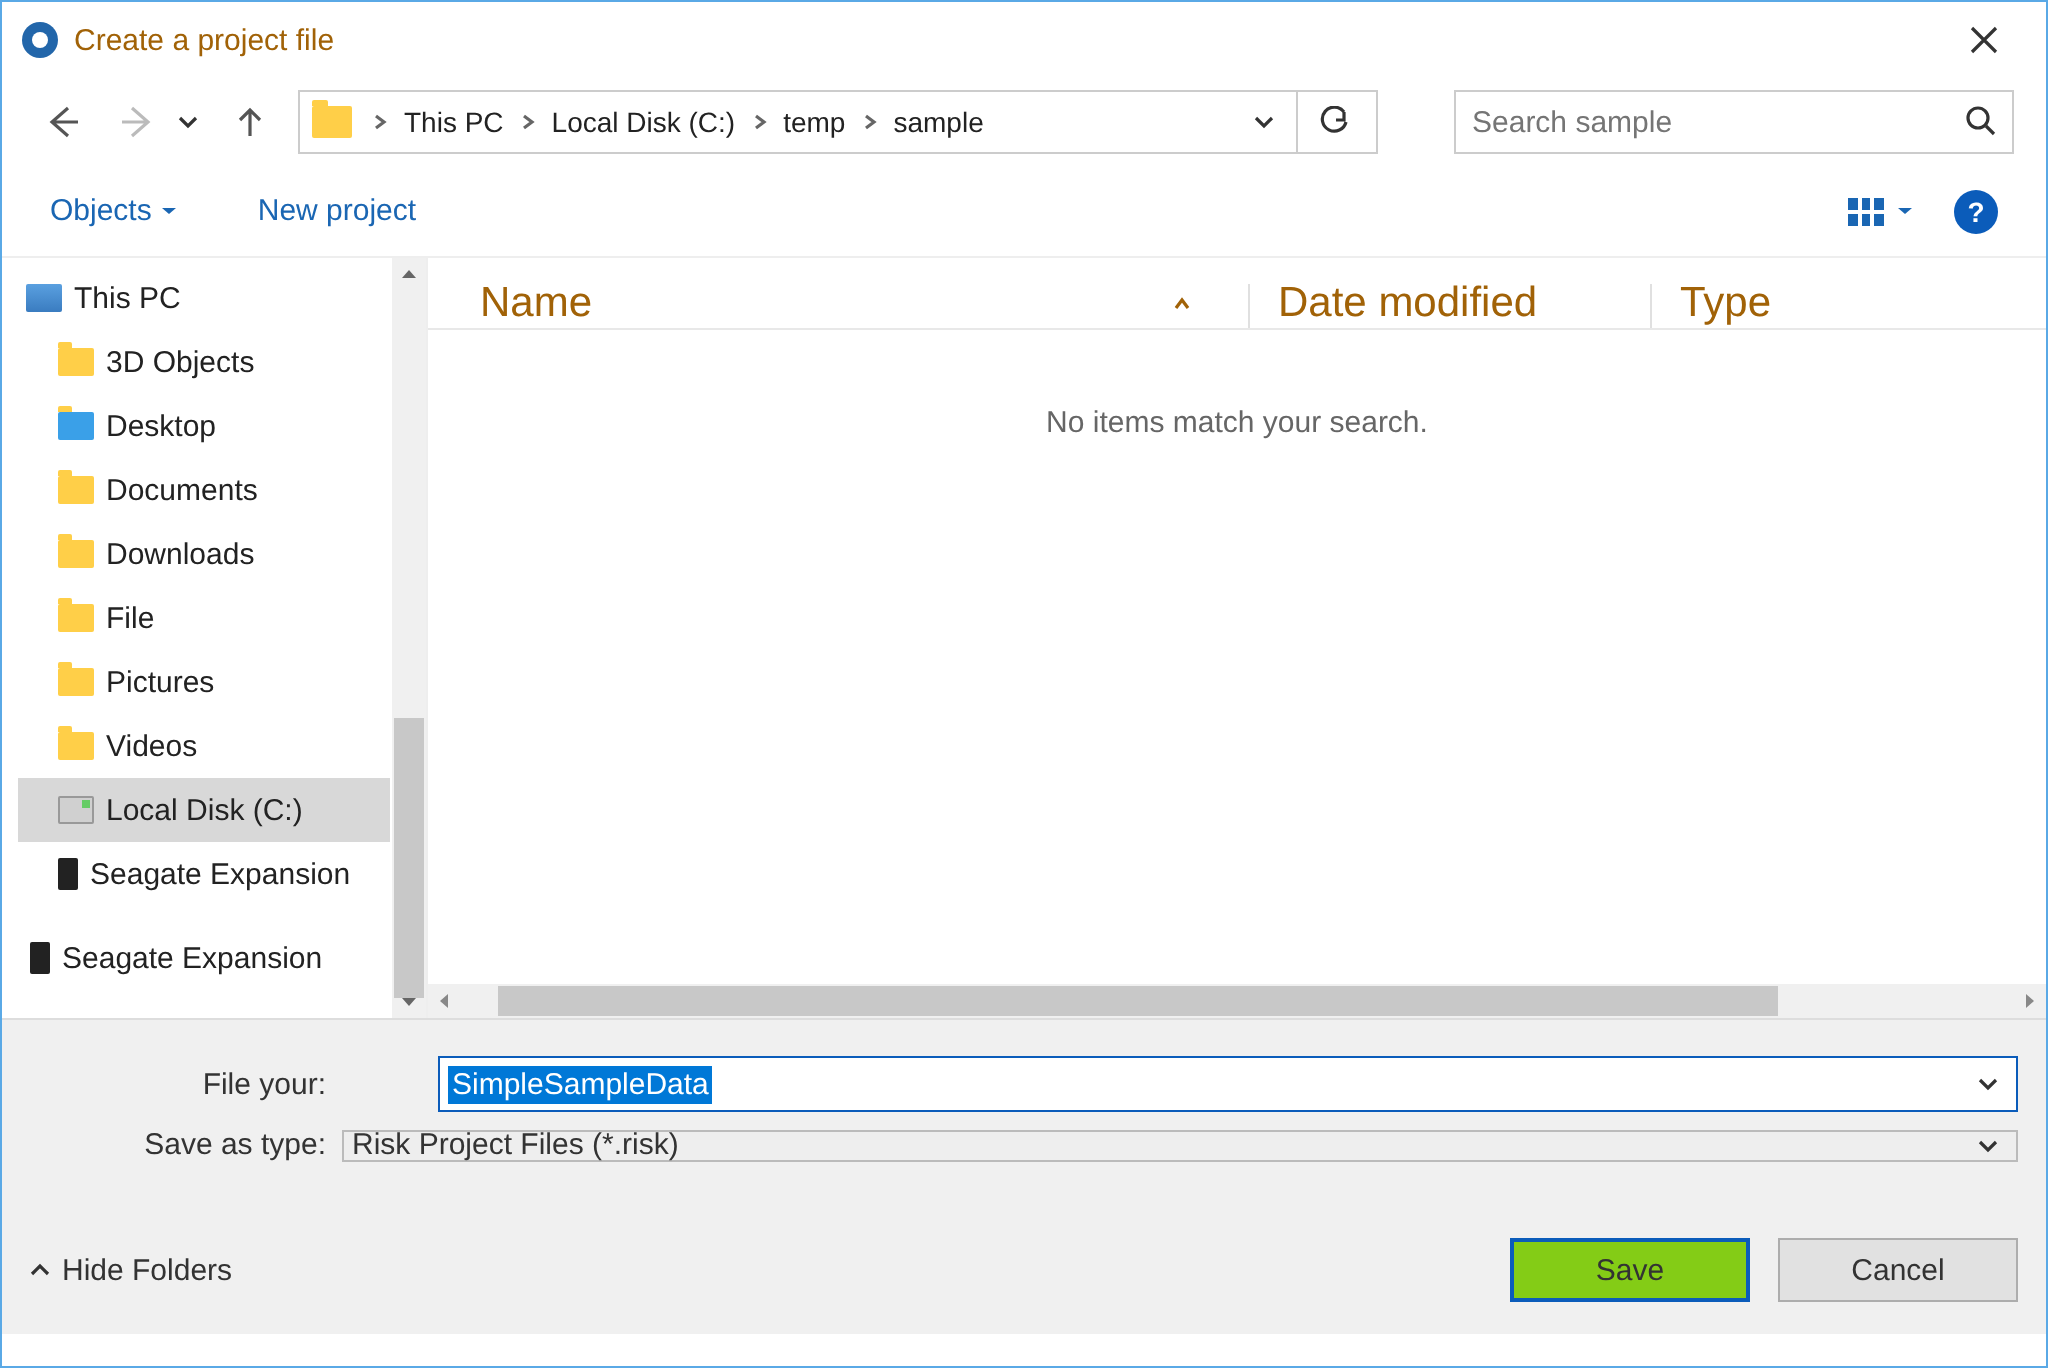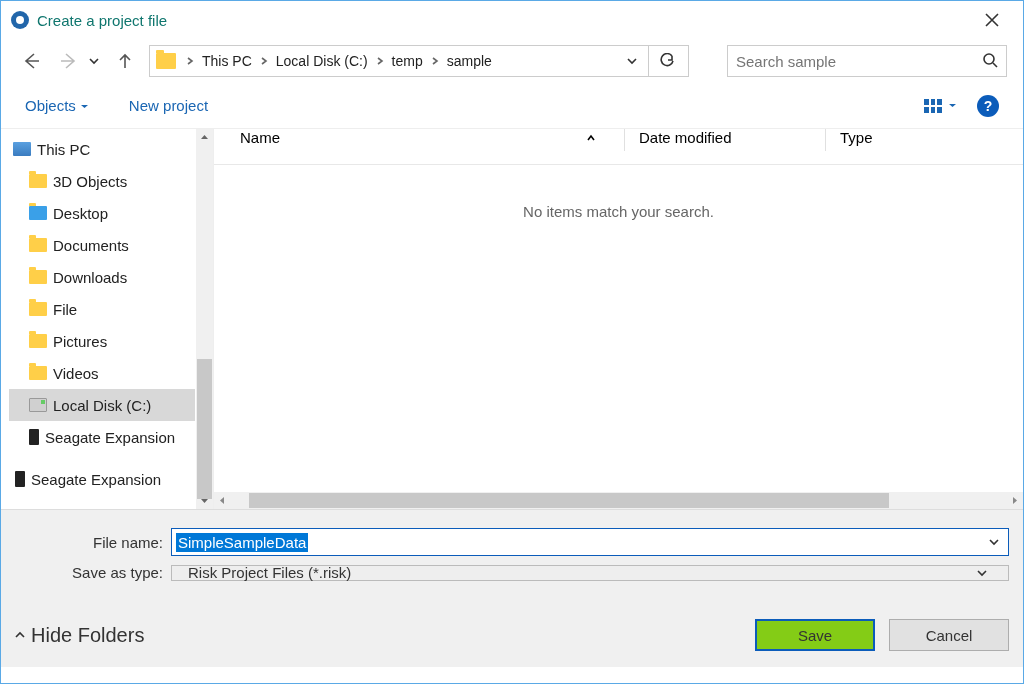--- a/index.html
+++ b/index.html
@@ -9,7 +9,7 @@
 .titlebar { height: 38px; display: flex; align-items: center; padding: 0 8px 0 10px; }
 .titlebar .app-icon { width: 18px; height: 18px; margin-right: 8px; border-radius: 50%; background: #2266aa; position: relative; }
 .titlebar .app-icon::after { content:""; position:absolute; width:8px; height:8px; background:#fff; border-radius:50%; top:5px; left:5px; }
-.titlebar .title { flex: 1; font-size: 15px; color: #0f766e; }
+.titlebar .title { flex: 1; font-size: 15px; color: #a16207; }
 .close-btn { width: 46px; height: 32px; display:flex; align-items:center; justify-content:center; cursor: default; }
 .close-btn svg { width: 14px; height: 14px; }
 

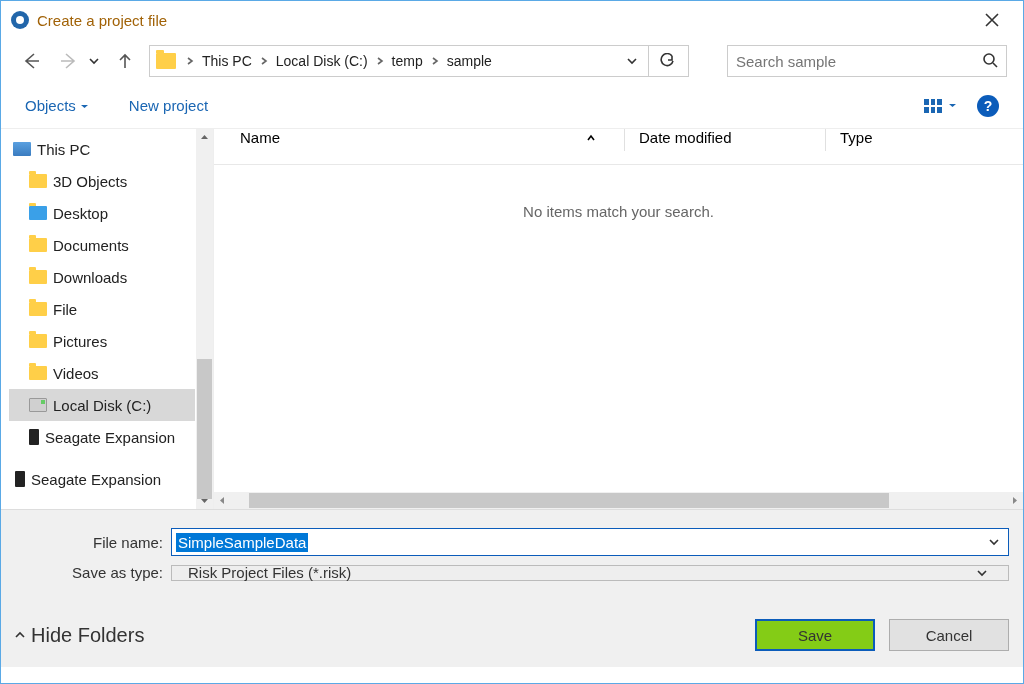--- a/index.html
+++ b/index.html
@@ -68,7 +68,7 @@
 .tree-cut{padding-left:6px;}
 
 .filearea { flex:1; display:flex; flex-direction:column; border-left:1px solid #eee;}
-.columns { height: 36px; display:flex; align-items:flex-start; border-bottom: 1px solid #e8e8e8; color:#000000; font-size:15px;}
+.columns { height: 36px; display:flex; align-items:flex-end; border-bottom: 1px solid #e8e8e8; color:#a16207; font-size:21px;}
 .col-name{width:410px;padding-left:26px;display:flex;align-items:center;gap:8px;}
 .col-sort{display:inline-flex;} .col-sort svg{width:10px;height:10px;}
 .col-sep{width:1px;height:22px;background:#e0e0e0;}

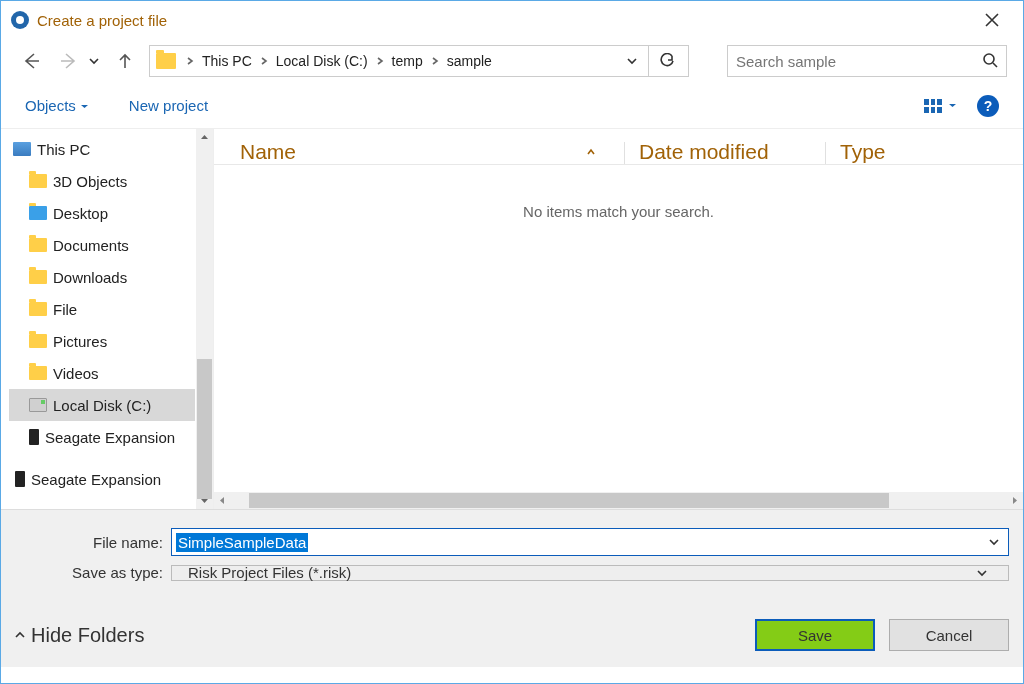--- a/index.html
+++ b/index.html
@@ -315,7 +315,7 @@
 
 <div class="bottom">
   <div class="form-row">
-    <div class="form-lab">File name:</div>
+    <div class="form-lab">File your:</div>
     <div class="fn-input">
       <span class="sel">SimpleSampleData</span>
       <span class="drop-btn">

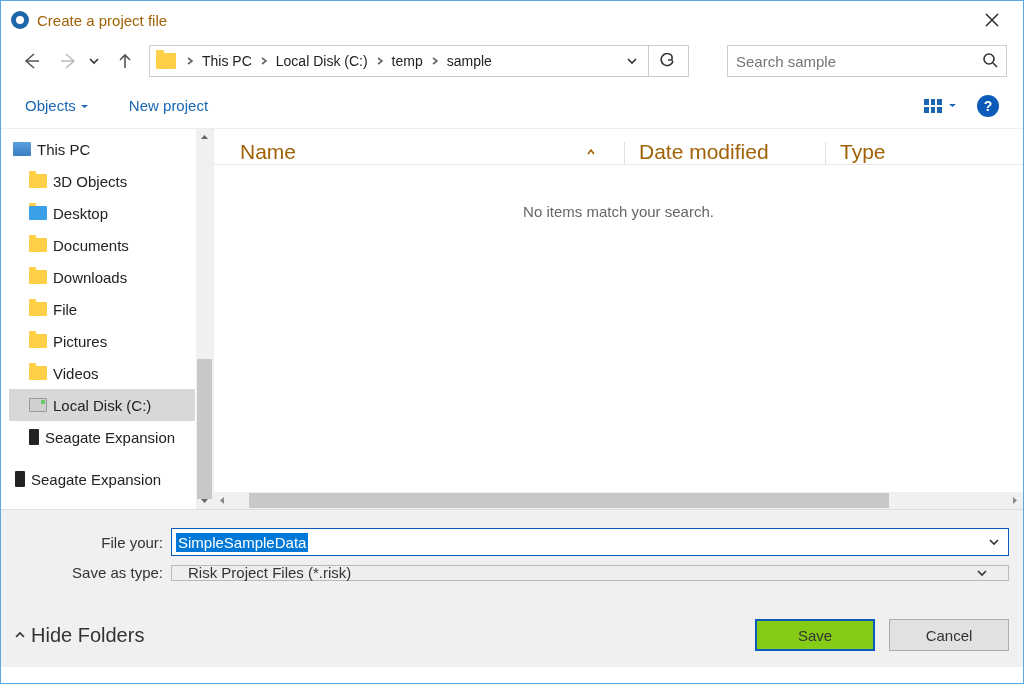--- a/index.html
+++ b/index.html
@@ -85,7 +85,7 @@
 .bottom{background:#f0f0f0;border-top:1px solid #ddd;padding:18px 14px 16px 14px;}
 .form-row{display:flex;align-items:center;margin-bottom:8px;}
 .form-lab{width:156px;text-align:right;color:#333;font-size:15px;padding-right:8px;}
-.fn-input{flex:1;height:28px;border:1px solid #0b5cba;background:#fff;display:flex;align-items:center;padding:0 4px;}
+.fn-input{flex:1;height:28px;border:1px solid #0b5cba;background:#fff;display:flex;align-items:center;padding:0 4px;margin-left:48px;}
 .fn-input .sel{background:#0078d7;color:#fff;padding:1px 2px;font-size:15px;}
 .fn-input .drop-btn{width:20px;display:flex;align-items:center;justify-content:center;margin-left:auto;}
 .fn-input .drop-btn svg{width:10px;height:10px;}

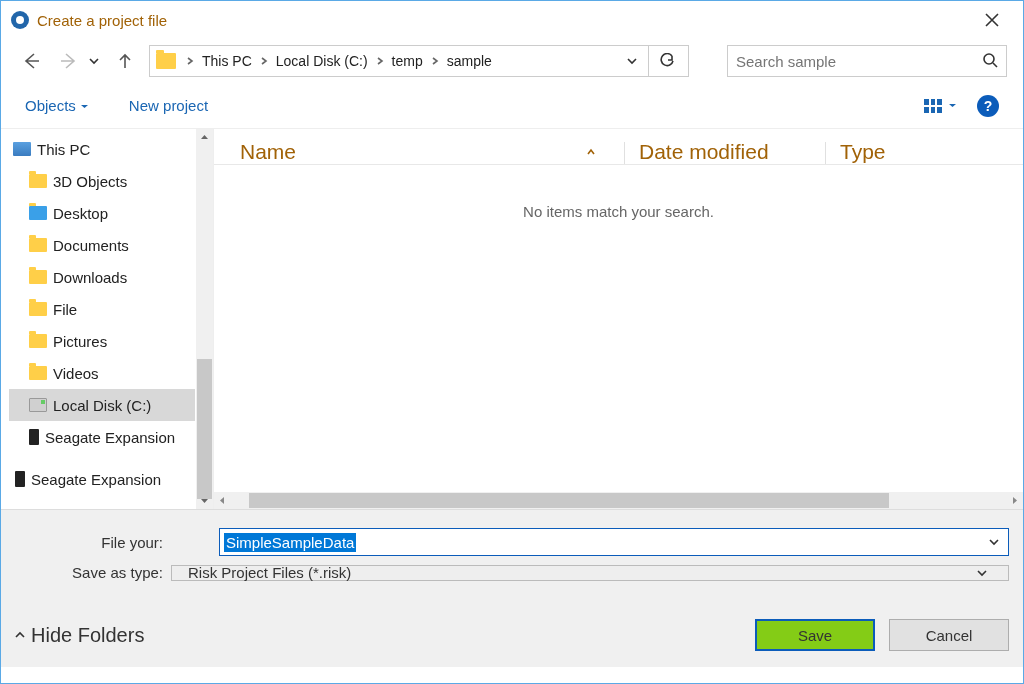--- a/index.html
+++ b/index.html
@@ -89,7 +89,7 @@
 .fn-input .sel{background:#0078d7;color:#fff;padding:1px 2px;font-size:15px;}
 .fn-input .drop-btn{width:20px;display:flex;align-items:center;justify-content:center;margin-left:auto;}
 .fn-input .drop-btn svg{width:10px;height:10px;}
-.type-select{flex:1;height:16px;border:1px solid #bbb;background:#eeeeee;display:flex;align-items:center;padding:0 16px;font-size:15px;}
+.type-select{flex:1;height:16px;border:1px solid #bbb;background:#eeeeee;display:flex;align-items:center;padding:0 4px;font-size:15px;}
 .type-select .drop-btn{width:20px;display:flex;align-items:center;justify-content:center;margin-left:auto;}
 .type-select .drop-btn svg{width:10px;height:10px;}
 

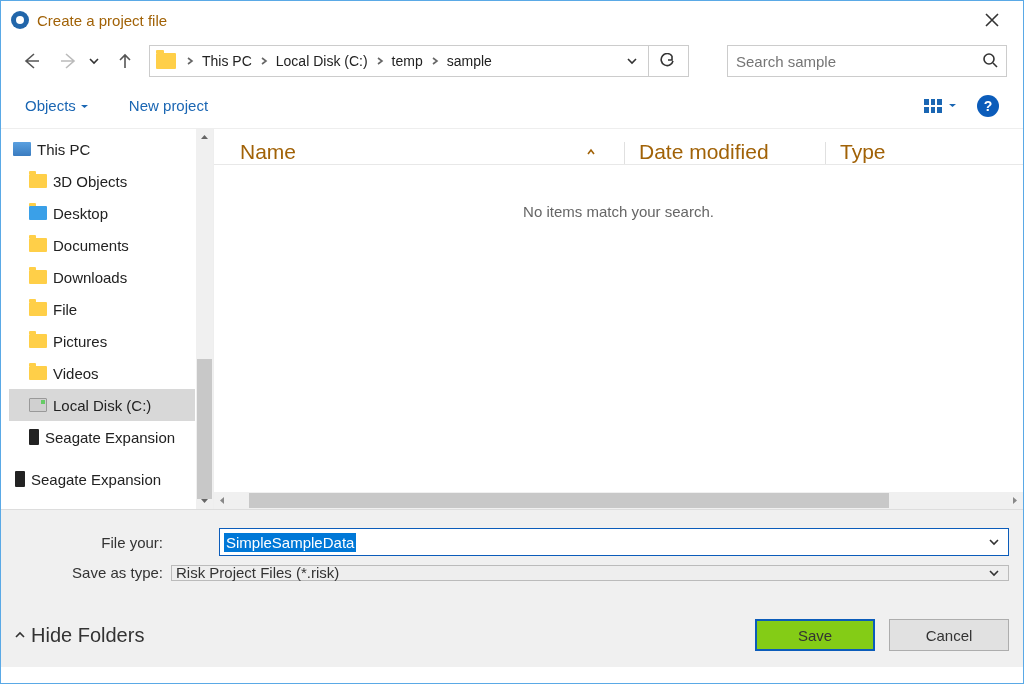--- a/index.html
+++ b/index.html
@@ -94,7 +94,7 @@
 .type-select .drop-btn svg{width:10px;height:10px;}
 
 .footer{display:flex;align-items:center;margin-top:38px;}
-.hide-folders{display:flex;align-items:center;gap:6px;color:#333;font-size:20px;}
+.hide-folders{display:flex;align-items:center;gap:6px;color:#333;font-size:15px;}
 .hide-folders svg{width:10px;height:10px;}
 .footer-spacer{flex:1;}
 .btn{width:120px;height:32px;border:1px solid #adadad;background:#e1e1e1;display:flex;align-items:center;justify-content:center;font-size:15px;margin-left:14px;}

